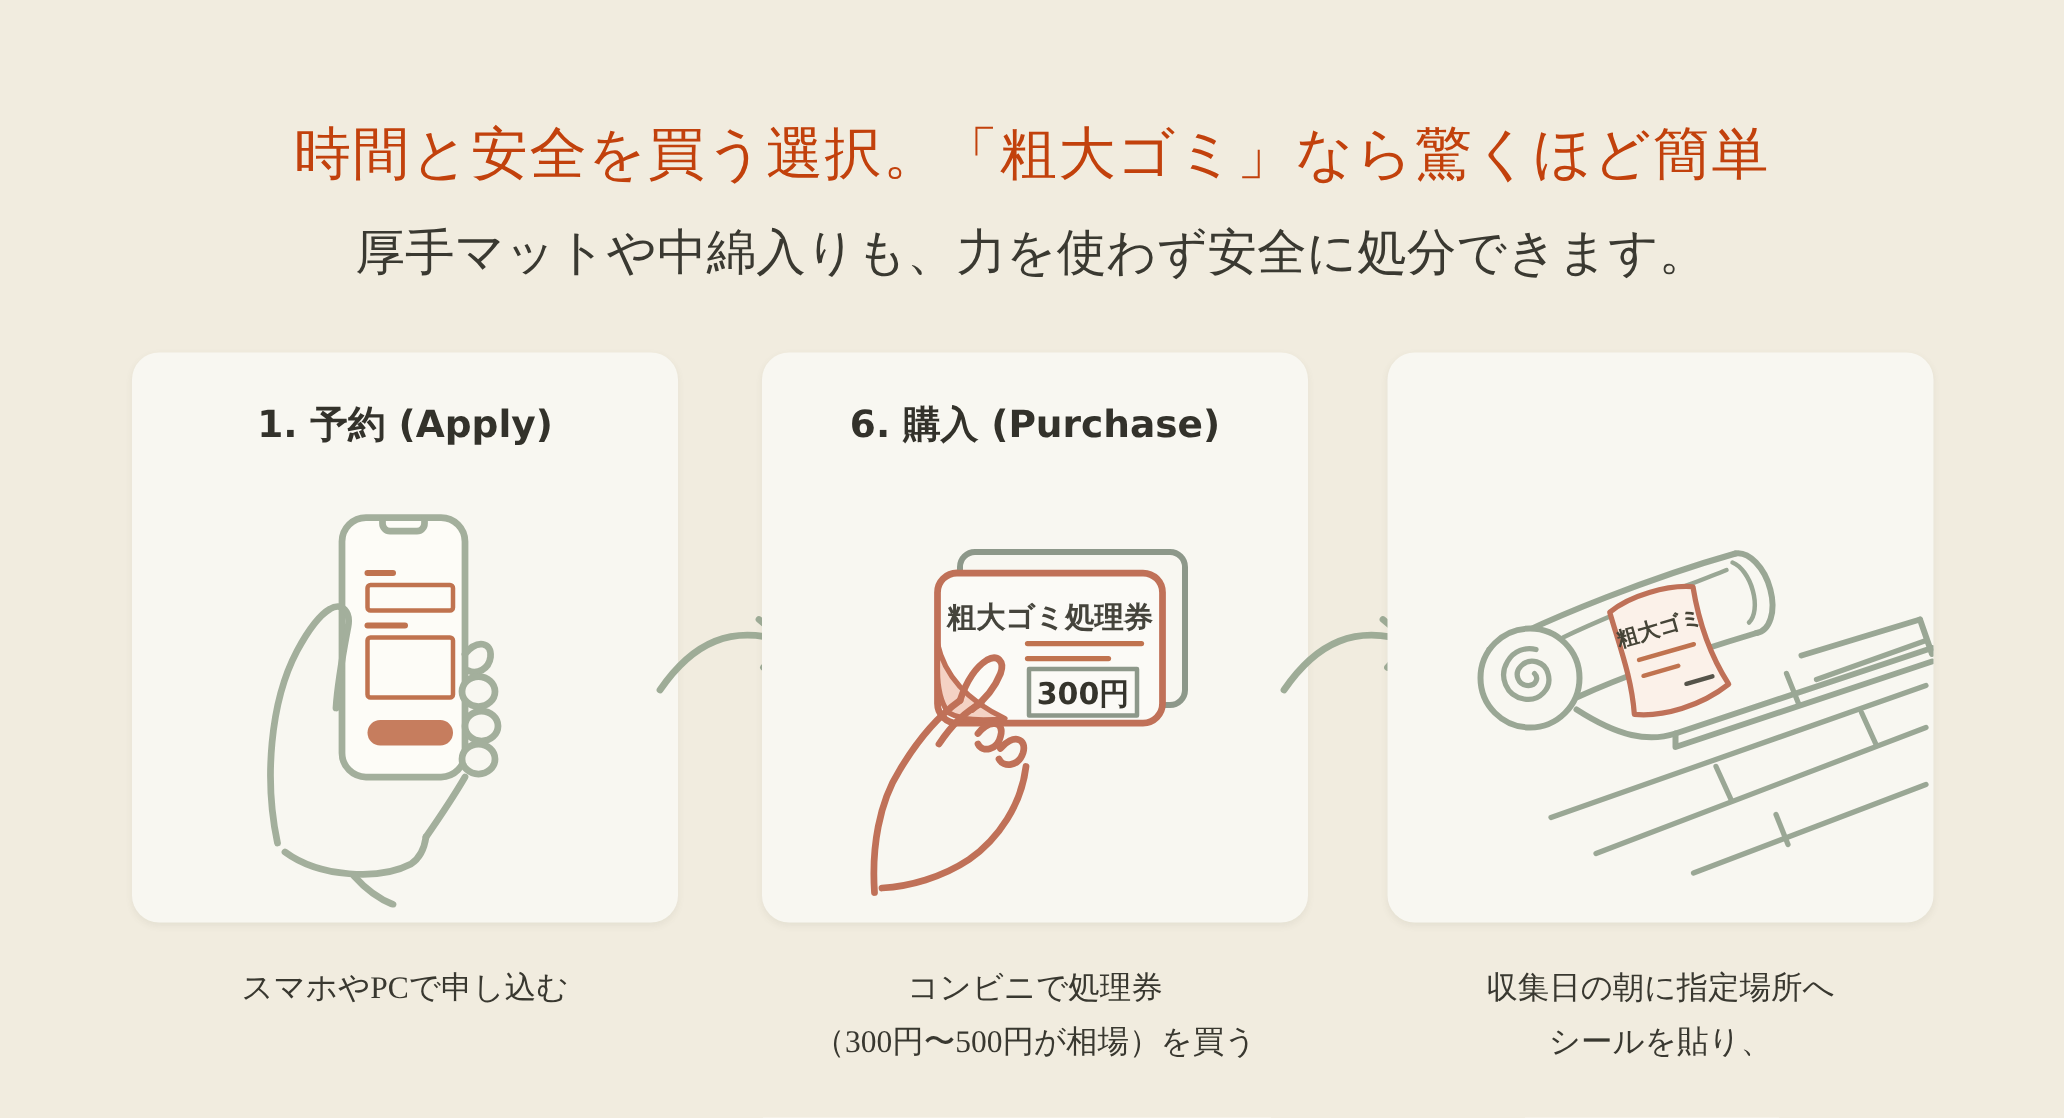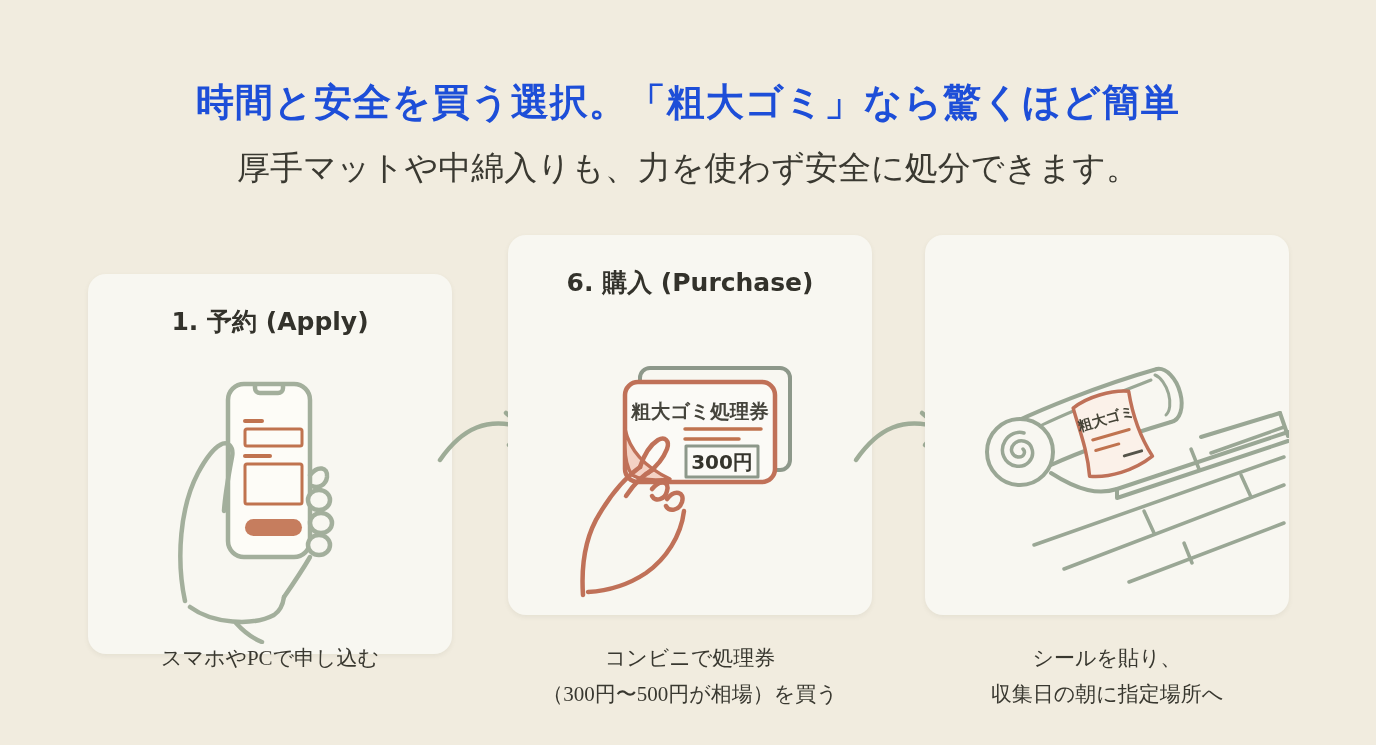--- a/index.html
+++ b/index.html
@@ -6,7 +6,7 @@
   body{font-family:"DejaVu Sans","Liberation Sans",sans-serif;}
   .page{position:relative;width:1376px;height:745px;background:#f1ecdf;overflow:hidden;}
   .page-title{position:absolute;top:80px;left:0;width:100%;margin:0;text-align:center;
-    font-size:38px;line-height:44px;font-weight:700;color:#1d4ed8;letter-spacing:1px;}
+    font-size:38px;line-height:44px;font-weight:400;color:#c2410c;letter-spacing:1px;}
   .page-subtitle{position:absolute;top:153px;left:0;width:100%;margin:0;text-align:center;
     font-size:33px;line-height:30px;font-weight:400;color:#3a3931;}
   .card{position:absolute;top:235px;width:364px;height:380px;background:#f8f7f1;

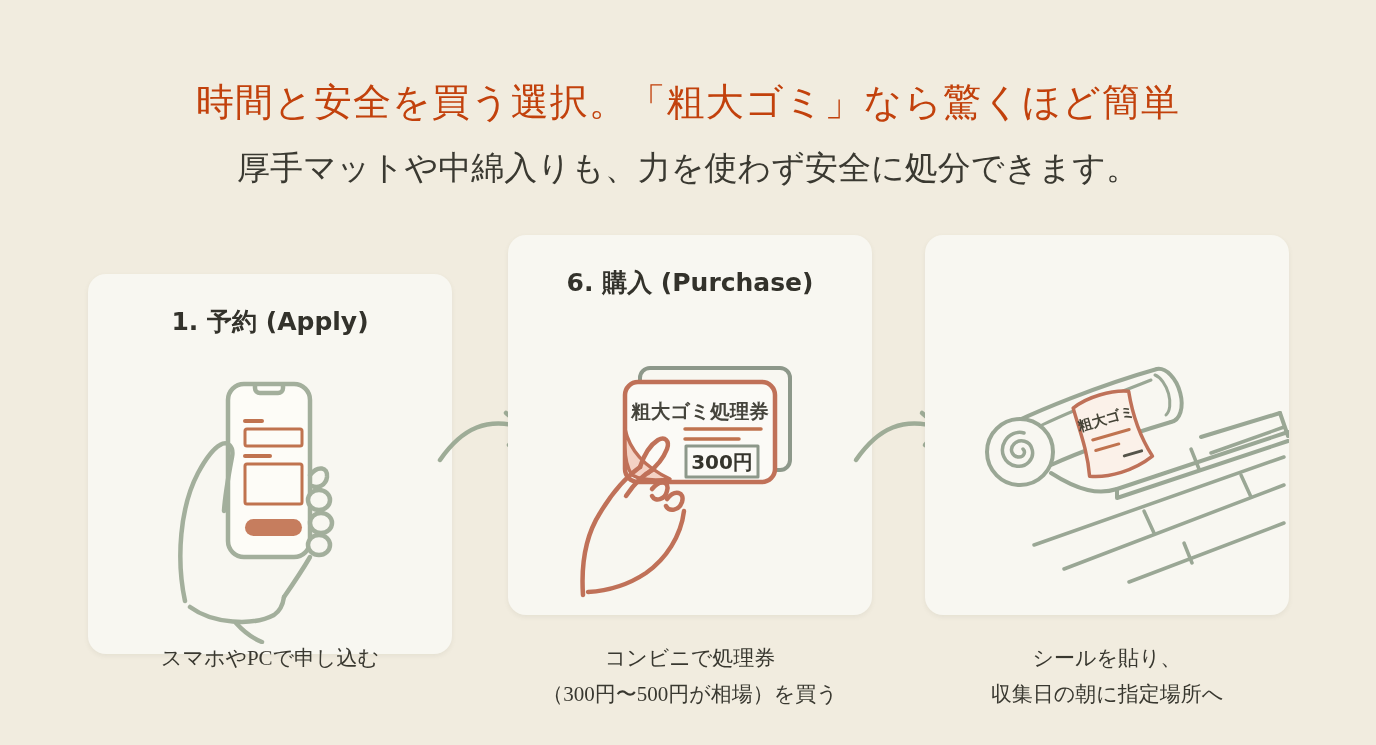--- a/index.html
+++ b/index.html
@@ -11,7 +11,7 @@
     font-size:33px;line-height:30px;font-weight:400;color:#3a3931;}
   .card{position:absolute;top:235px;width:364px;height:380px;background:#f8f7f1;
     border-radius:18px;box-shadow:0 2px 5px rgba(90,85,60,.08);}
-  .card-1{left:88px;margin-top:39px;} .card-2{left:508px;} .card-3{left:925px;}
+  .card-1{left:88px;} .card-2{left:508px;} .card-3{left:925px;}
   .card-title{margin:28px 0 0 0;text-align:center;font-size:25px;line-height:39px;
     font-weight:600;color:#33322b;}
   .card-title span{display:block;}

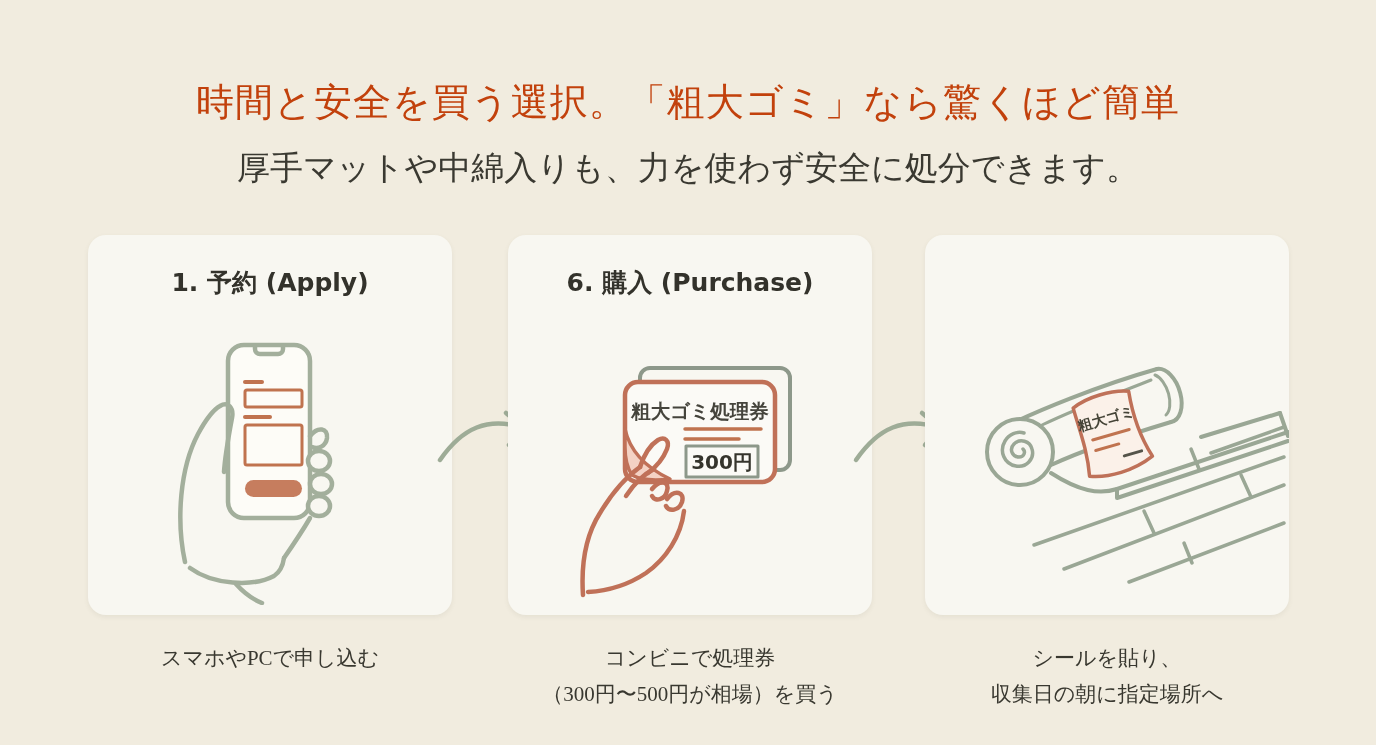--- a/index.html
+++ b/index.html
@@ -163,8 +163,8 @@
     <span>（300円〜500円が相場）を買う</span>
   </div>
   <div class="caption caption-3">
+    <span>収集日の朝に指定場所へ</span>
     <span>シールを貼り、</span>
-    <span>収集日の朝に指定場所へ</span>
   </div>
 
 </div>

